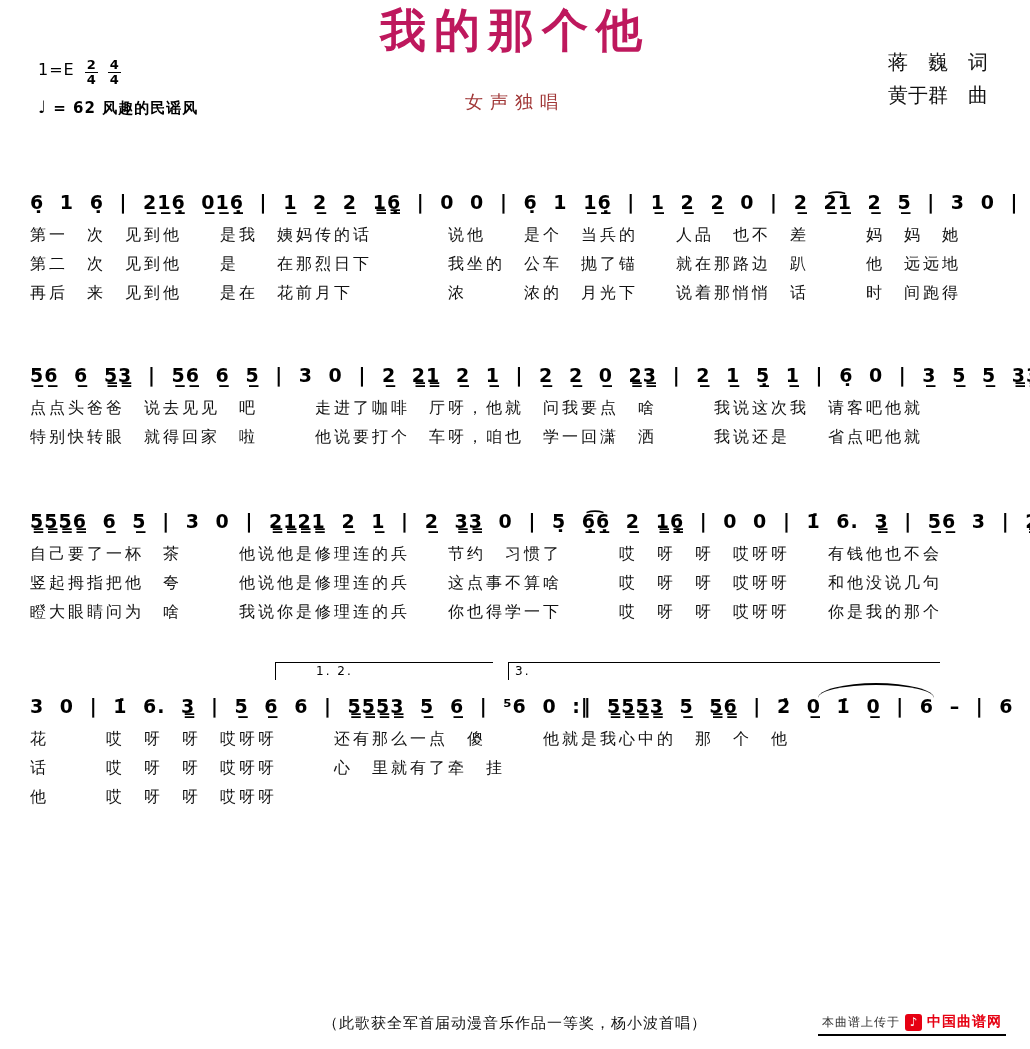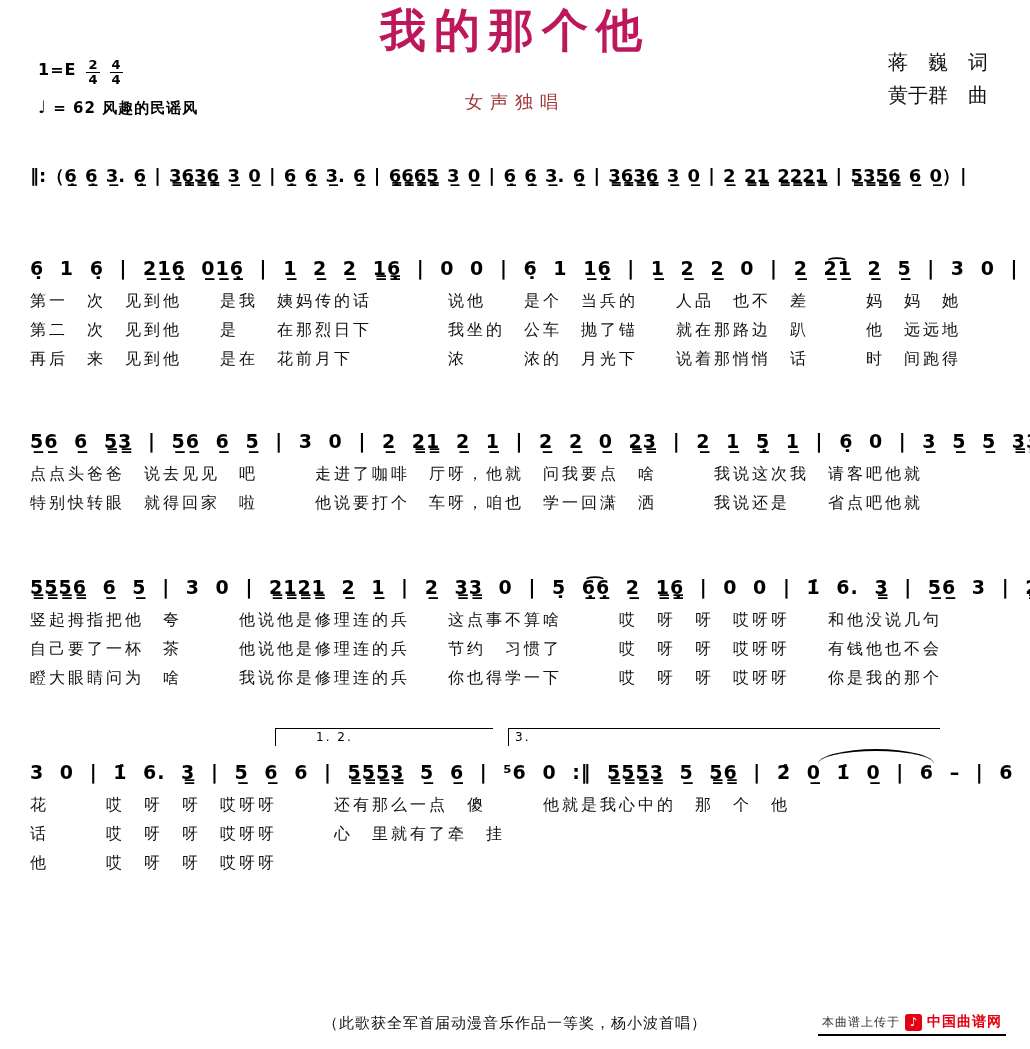--- a/index.html
+++ b/index.html
@@ -13,7 +13,7 @@
   .header { position:relative; height:128px; }
   .key-meta { position:absolute; left:38px; top:60px; font-weight:bold; font-size:15px; }
   .key-line { display:flex; align-items:flex-start; gap:10px; }
-  .key-sig { font-size:16px; font-weight:bold; letter-spacing:1px; }
+  .key-sig { font-size:16px; font-weight:normal; letter-spacing:1px; }
   .frac { display:inline-flex; flex-direction:column; align-items:center; font-size:13px; line-height:1.1; font-weight:bold; margin-top:-2px; }
   .frac .num { border-bottom:1.5px solid #000; padding:0 2px; }
   .frac .den { padding:0 2px; }

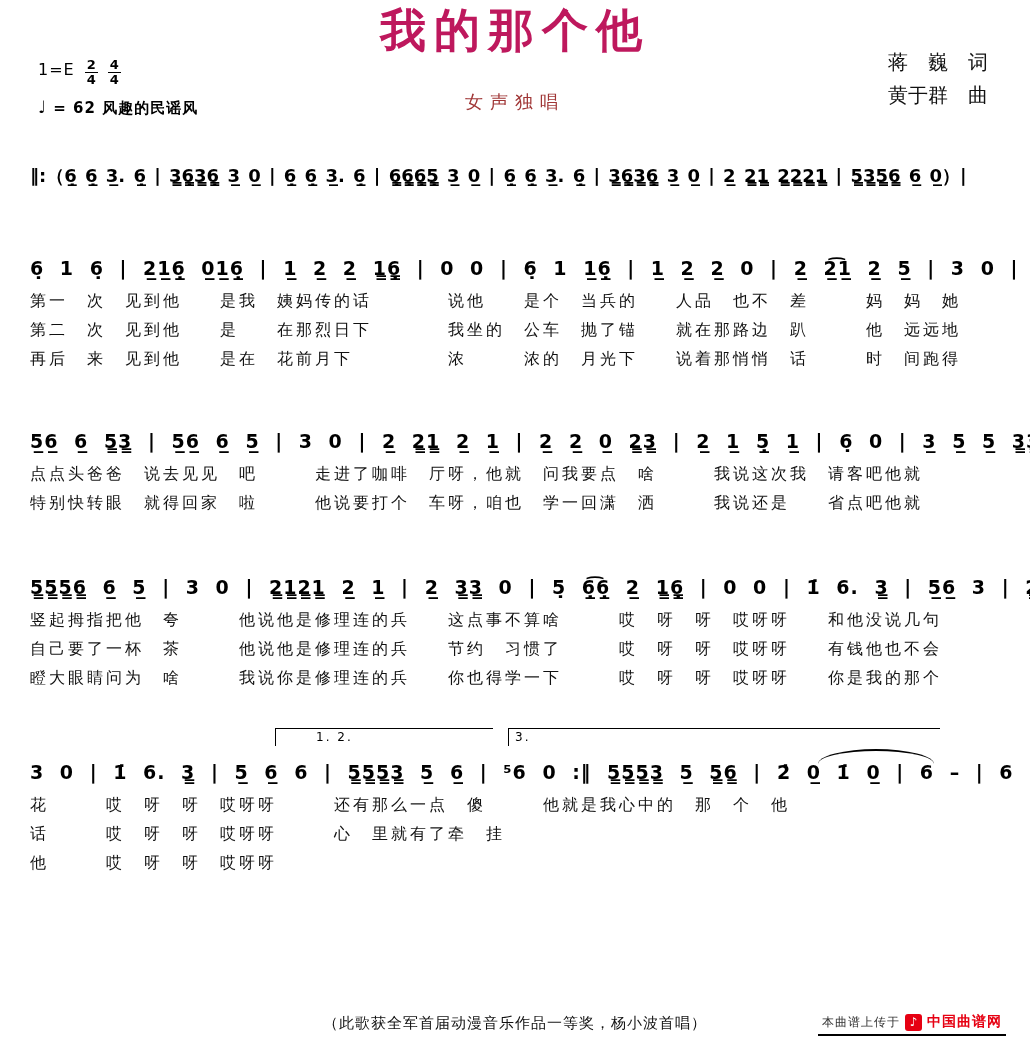--- a/index.html
+++ b/index.html
@@ -112,9 +112,6 @@
   </div>
 
 
-  <div class="system" id="sys2">
-    <div class="notes">‖:（6̲̣ 6̲̣ 3̲. 6̲̣ | 3̳6̳̣3̳6̳̣ 3̲ 0̲ | 6̲̣ 6̲̣ 3̲. 6̲̣ | 6̳̣6̳̣6̳̣5̳̣ 3̲ 0̲ | 6̲̣ 6̲̣ 3̲. 6̲̣ | 3̳6̳̣3̳6̳̣ 3̲ 0̲ | 2̲ 2̳1̳ 2̳2̳2̳1̳ | 5̳3̳5̳6̳ 6̲ 0̲）|</div>
-  </div>
 
   <div class="system" id="sys3">
     <div class="notes">6̣ 1 6̣ | 2̲1̲6̲̣ 0̲1̲6̲̣ | 1̲ 2̲ 2̲ 1̳6̳̣ | 0 0 | 6̣ 1 1̲6̲̣ | 1̲ 2̲ 2̲ 0 | 2̲ 2̲͡1̲ 2̲ 5̲ | 3 0 | 3 5̲͡5̲3̲ |</div>

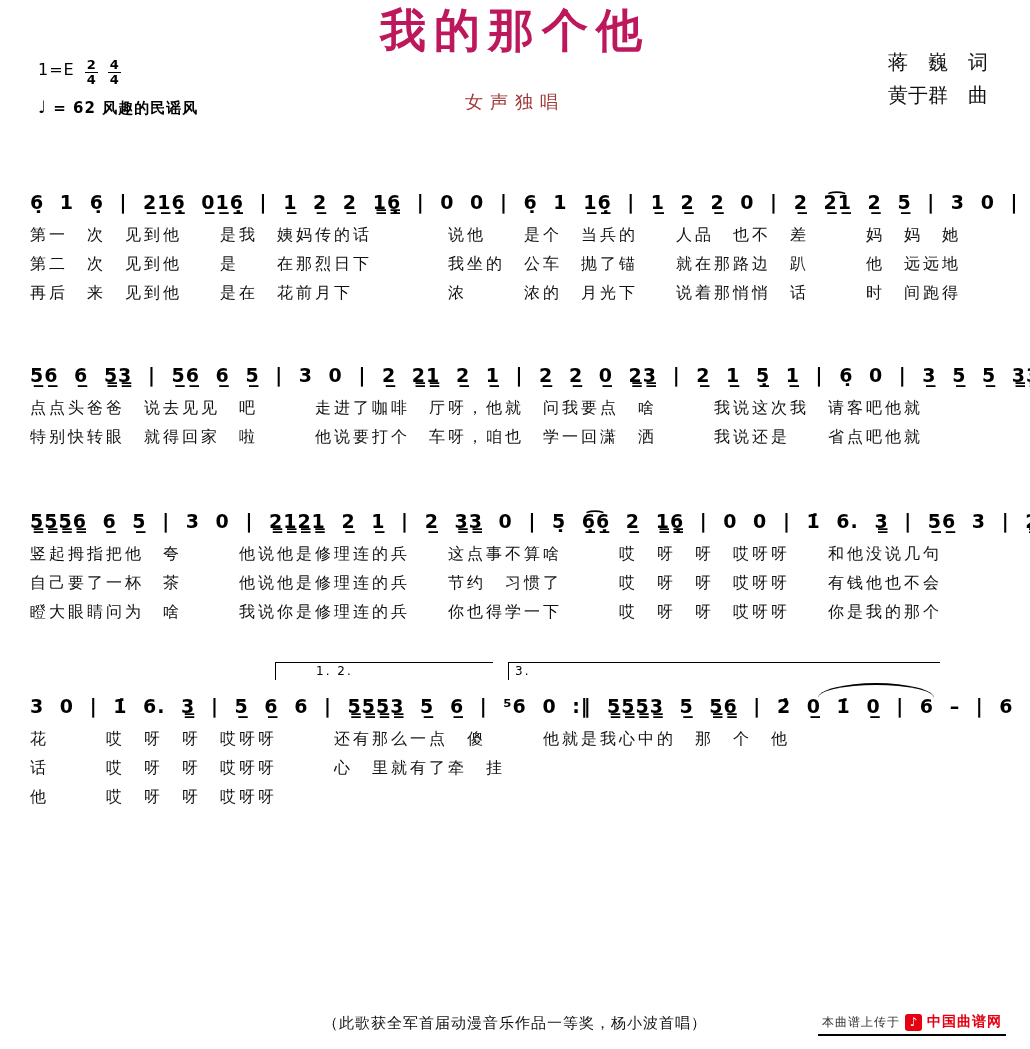--- a/index.html
+++ b/index.html
@@ -128,8 +128,8 @@
 
   <div class="system" id="sys5">
     <div class="notes">5̳5̳5̳6̳ 6̲ 5̲ | 3 0 | 2̳1̳2̳1̳ 2̲ 1̲ | 2̲ 3̳3̳ 0 | 5̣ 6̲̣͡6̲̣ 2̲ 1̳6̳̣ | 0 0 | 1̇ 6. 3̳ | 5̲6̲ 3 | 2̳2̳2̳1̳ 2̲ 5̲ |</div>
+    <div class="lyric">自己要了一杯　茶　　　他说他是修理连的兵　　节约　习惯了　　　哎　呀　呀　哎呀呀　　有钱他也不会</div>
     <div class="lyric">竖起拇指把他　夸　　　他说他是修理连的兵　　这点事不算啥　　　哎　呀　呀　哎呀呀　　和他没说几句</div>
-    <div class="lyric">自己要了一杯　茶　　　他说他是修理连的兵　　节约　习惯了　　　哎　呀　呀　哎呀呀　　有钱他也不会</div>
     <div class="lyric">瞪大眼睛问为　啥　　　我说你是修理连的兵　　你也得学一下　　　哎　呀　呀　哎呀呀　　你是我的那个</div>
   </div>
 

